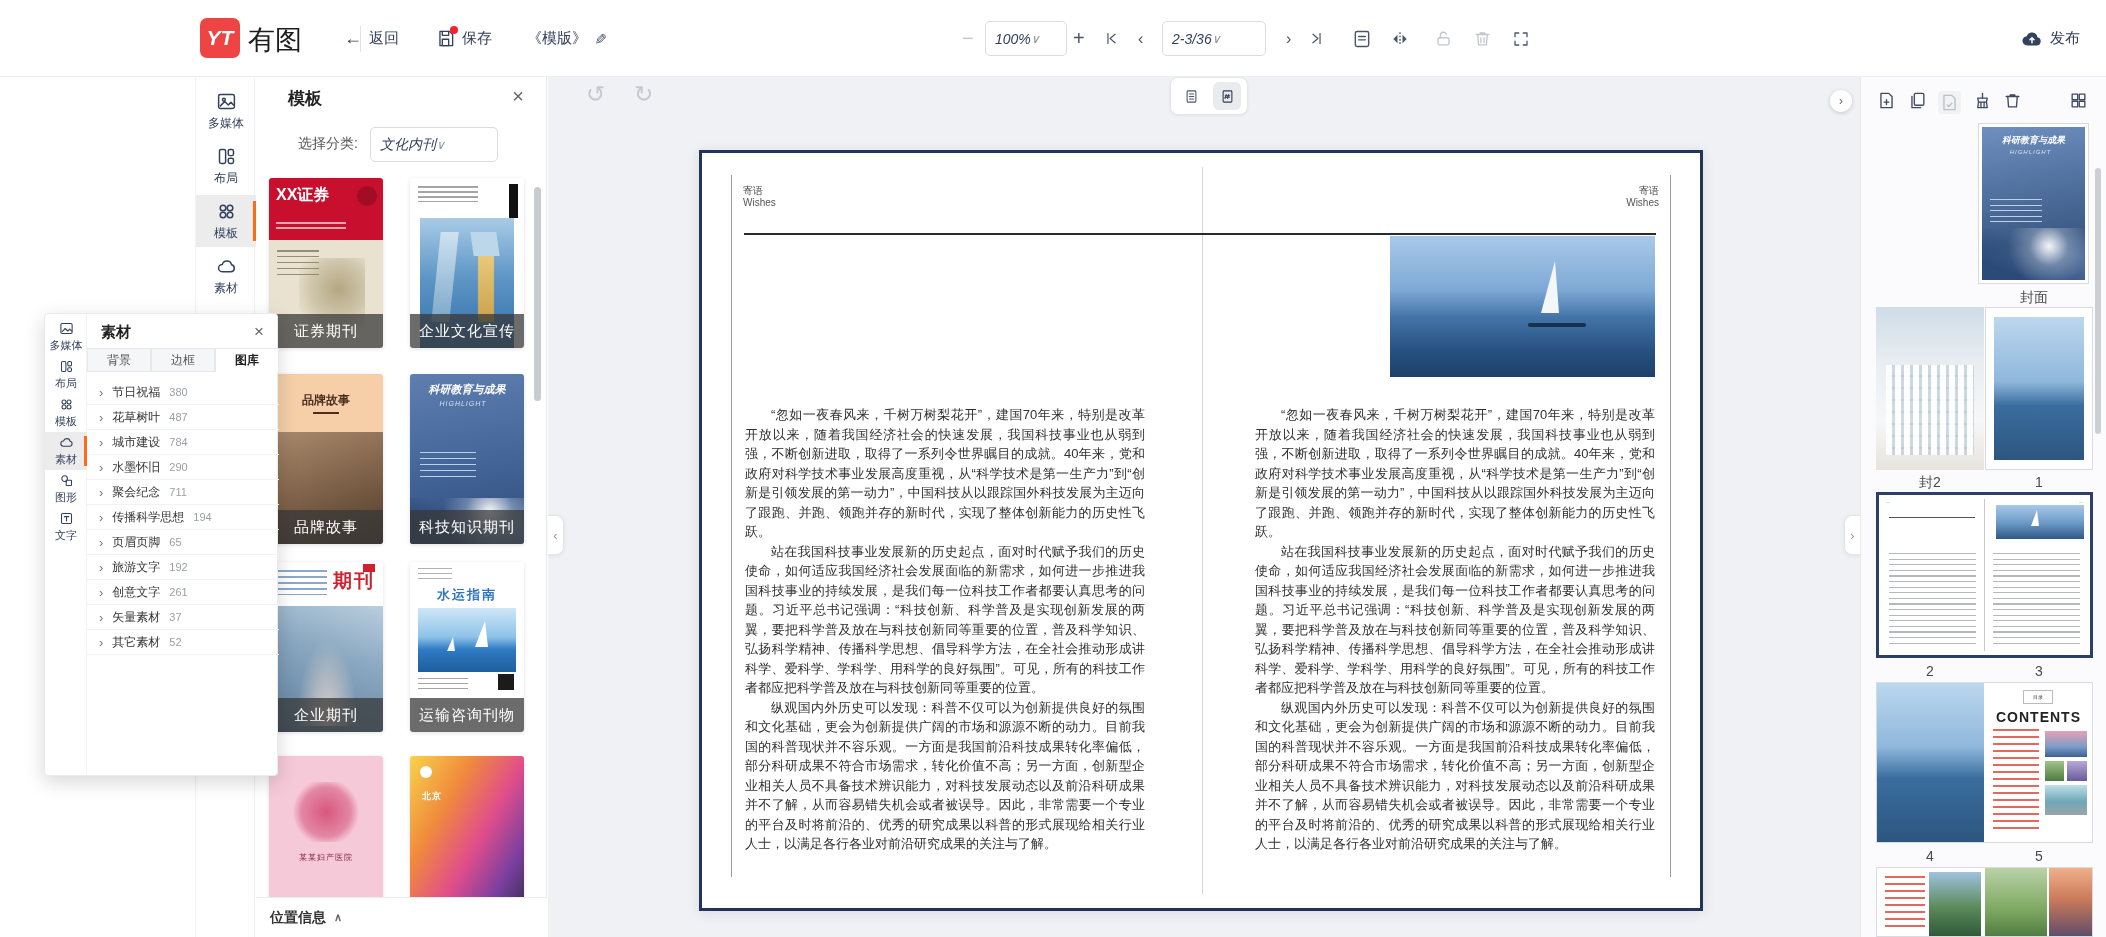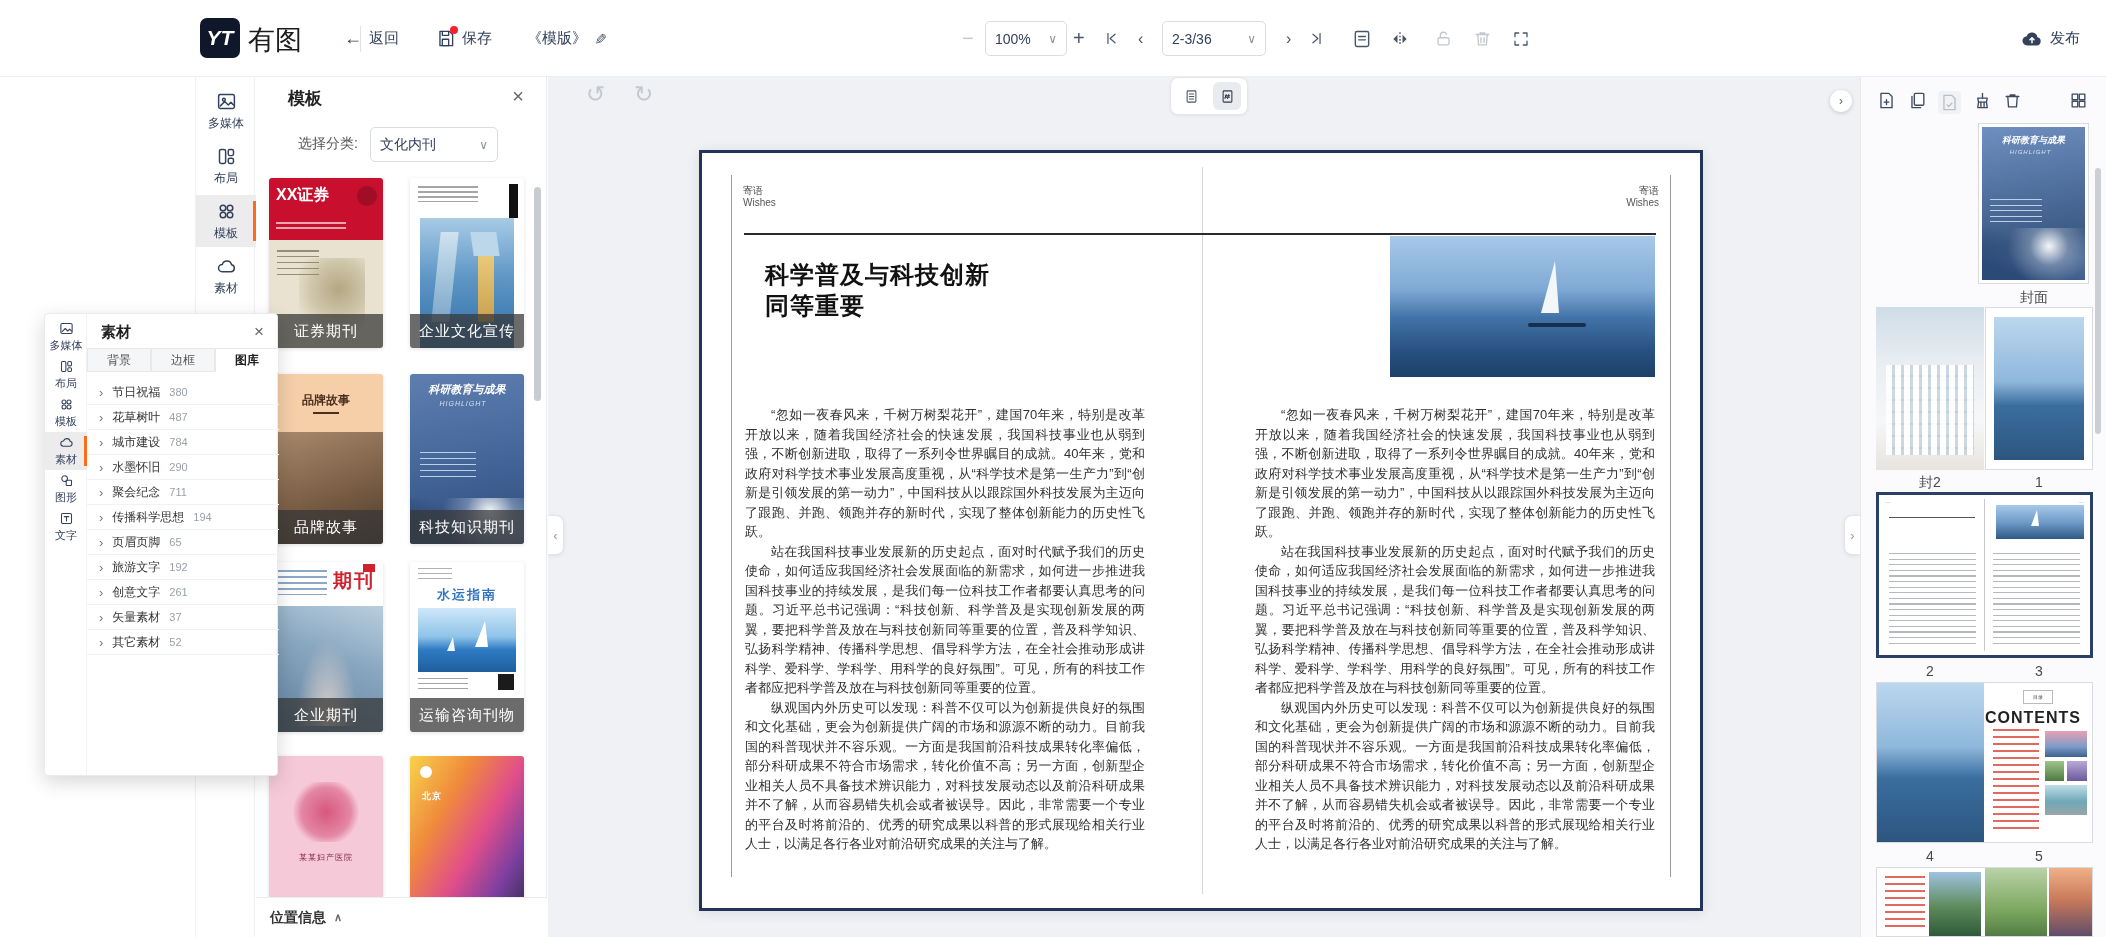--- a/index.html
+++ b/index.html
@@ -11,7 +11,7 @@
 
   
   .topbar{position:absolute;left:0;top:0;width:2106px;height:77px;background:#fff;border-bottom:1px solid #eceef1;z-index:30;}
-  .logo-sq{position:absolute;left:200px;top:18px;width:40px;height:40px;background:#0f172a;border-radius:7px;
+  .logo-sq{position:absolute;left:200px;top:18px;width:40px;height:40px;background:#ef4444;border-radius:7px;
            color:#fff;font-weight:bold;font-style:italic;font-size:21px;display:flex;align-items:center;justify-content:center;}
   .logo-brand{position:absolute;left:248px;top:22px;font-family:"DejaVu Serif",serif;font-size:27px;color:#1c1c1c;}
   .tb-sep{position:absolute;left:360px;top:26px;width:1px;height:26px;background:#e2e2e2;}

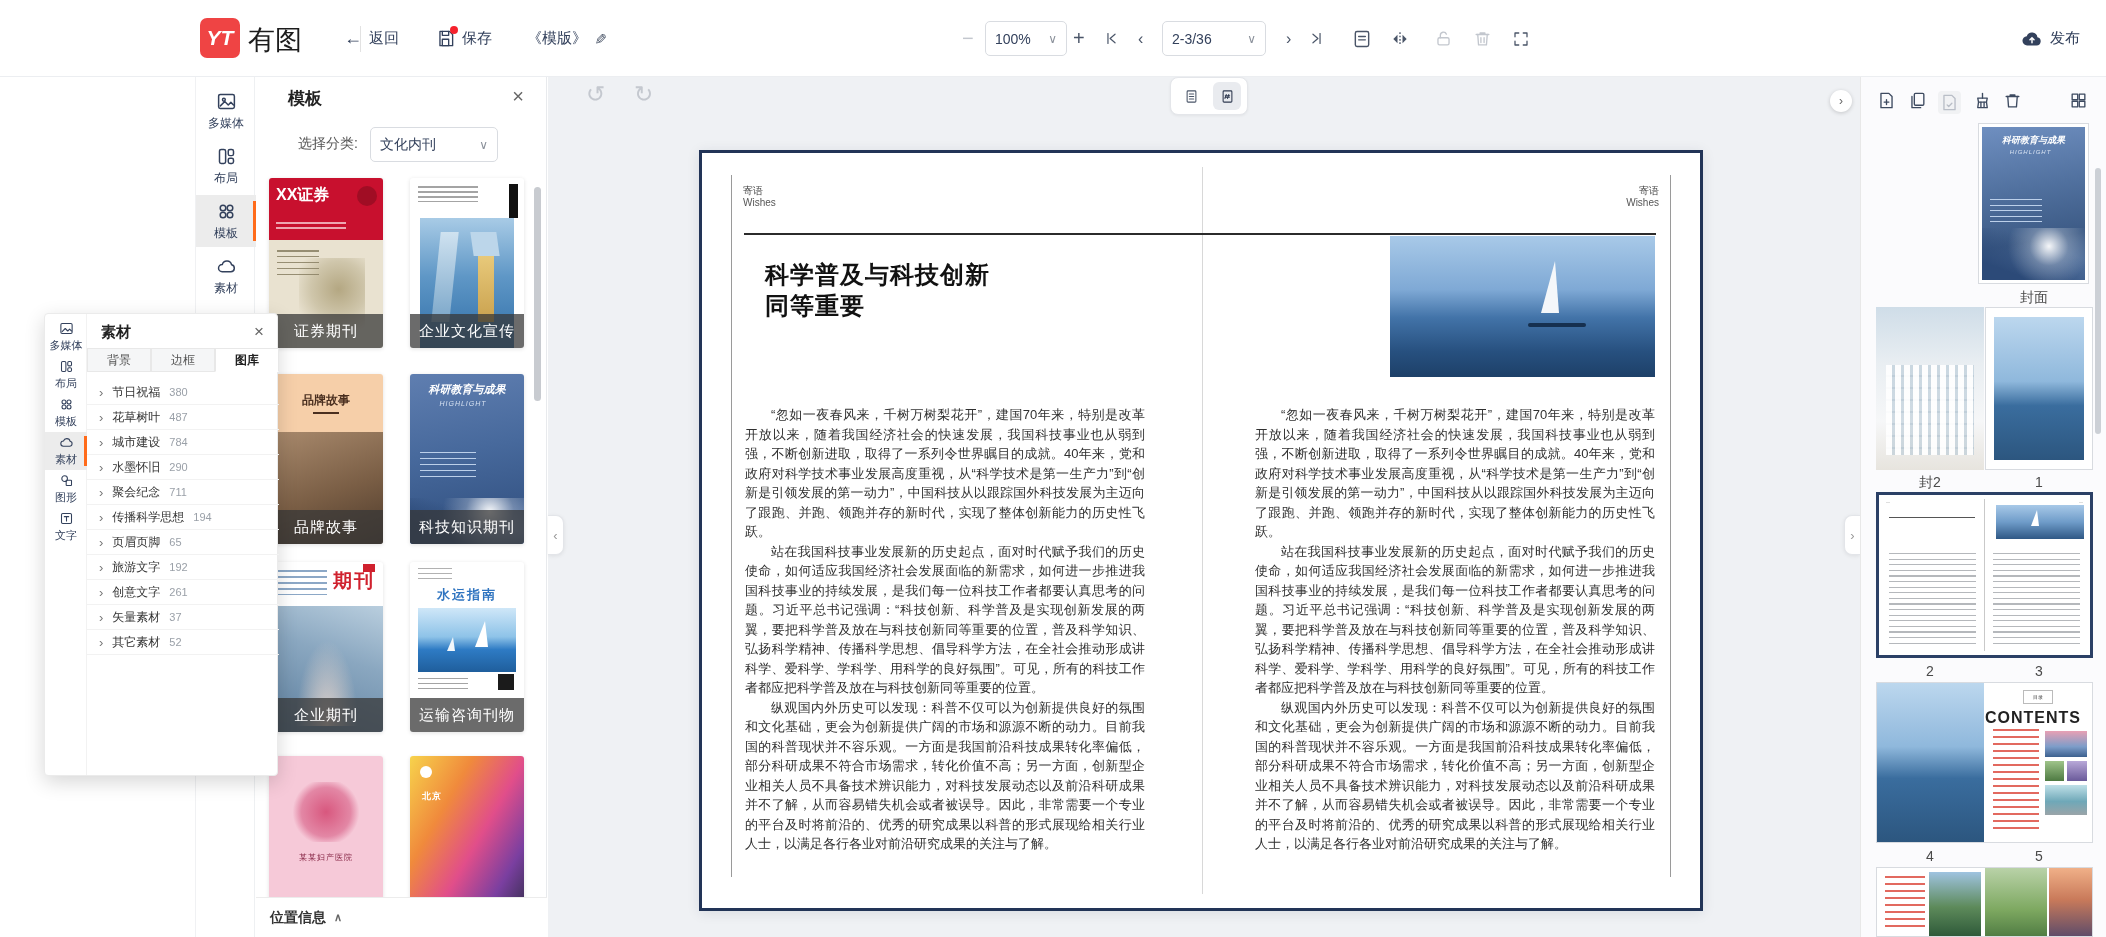--- a/index.html
+++ b/index.html
@@ -17,7 +17,7 @@
   .tb-sep{position:absolute;left:360px;top:26px;width:1px;height:26px;background:#e2e2e2;}
   .tb-item{position:absolute;top:0;height:77px;display:flex;align-items:center;gap:7px;font-size:15px;color:#33415c;cursor:pointer;}
   .selbox{position:absolute;top:21px;height:35px;border:1px solid #d9dce1;border-radius:5px;background:#fff;
-          display:flex;align-items:center;justify-content:space-between;padding:0 9px;font-size:14px;color:#33415c;cursor:pointer;}
+          display:flex;align-items:center;padding:0 9px;font-size:14px;color:#33415c;cursor:pointer;font-style:italic;}
   .chev{color:#8b919b;font-size:12px;}
   .tb-ic{position:absolute;top:0;height:77px;display:flex;align-items:center;color:#4a5568;cursor:pointer;}
   .tb-ic.dis{color:#c3c7ce;}

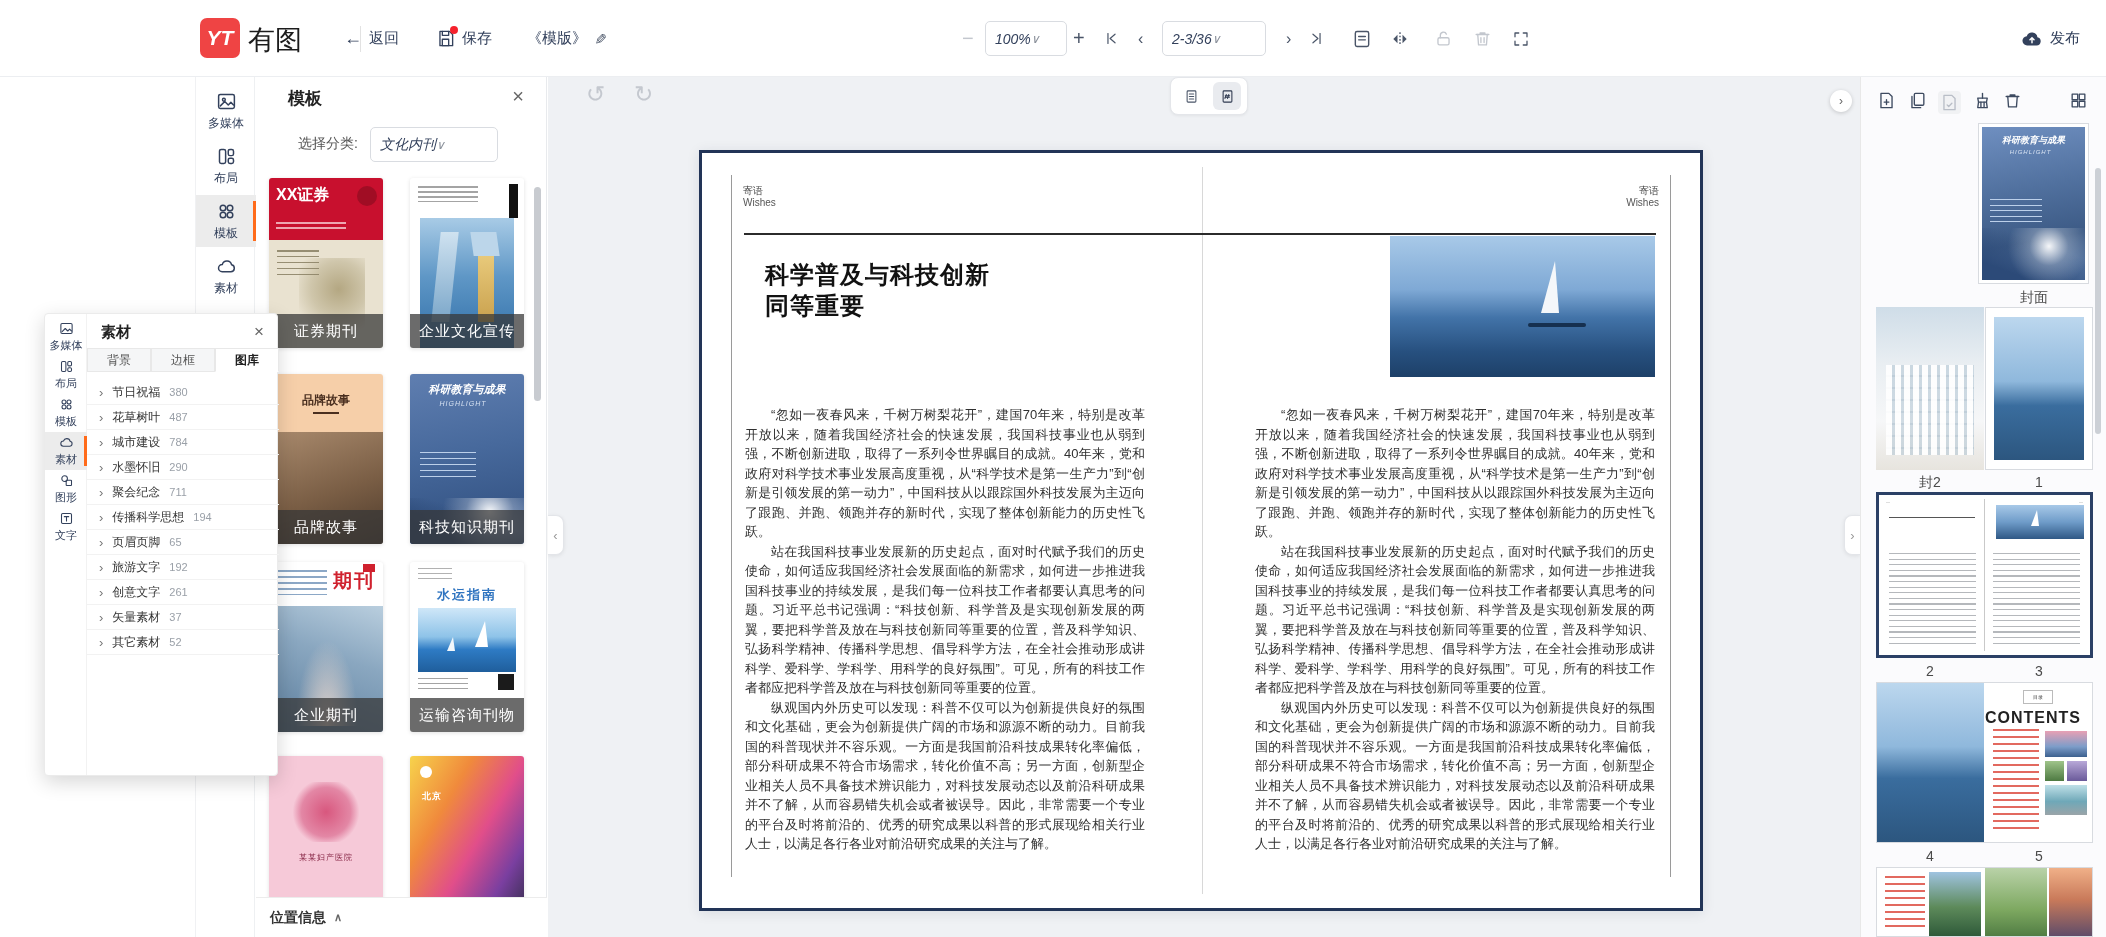--- a/index.html
+++ b/index.html
@@ -480,10 +480,6 @@
 
       <div class="mline" style="left:42px;top:80px;width:912px;height:2px;background:#2b2b2b;"></div>
 
-      <div class="art-title" style="left:63px;top:106px;">
-        <div>科学普及与科技创新</div>
-        <div>同等重要</div>
-      </div>
 
       <div class="boat" style="left:688px;top:83px;width:265px;height:141px;"></div>
 

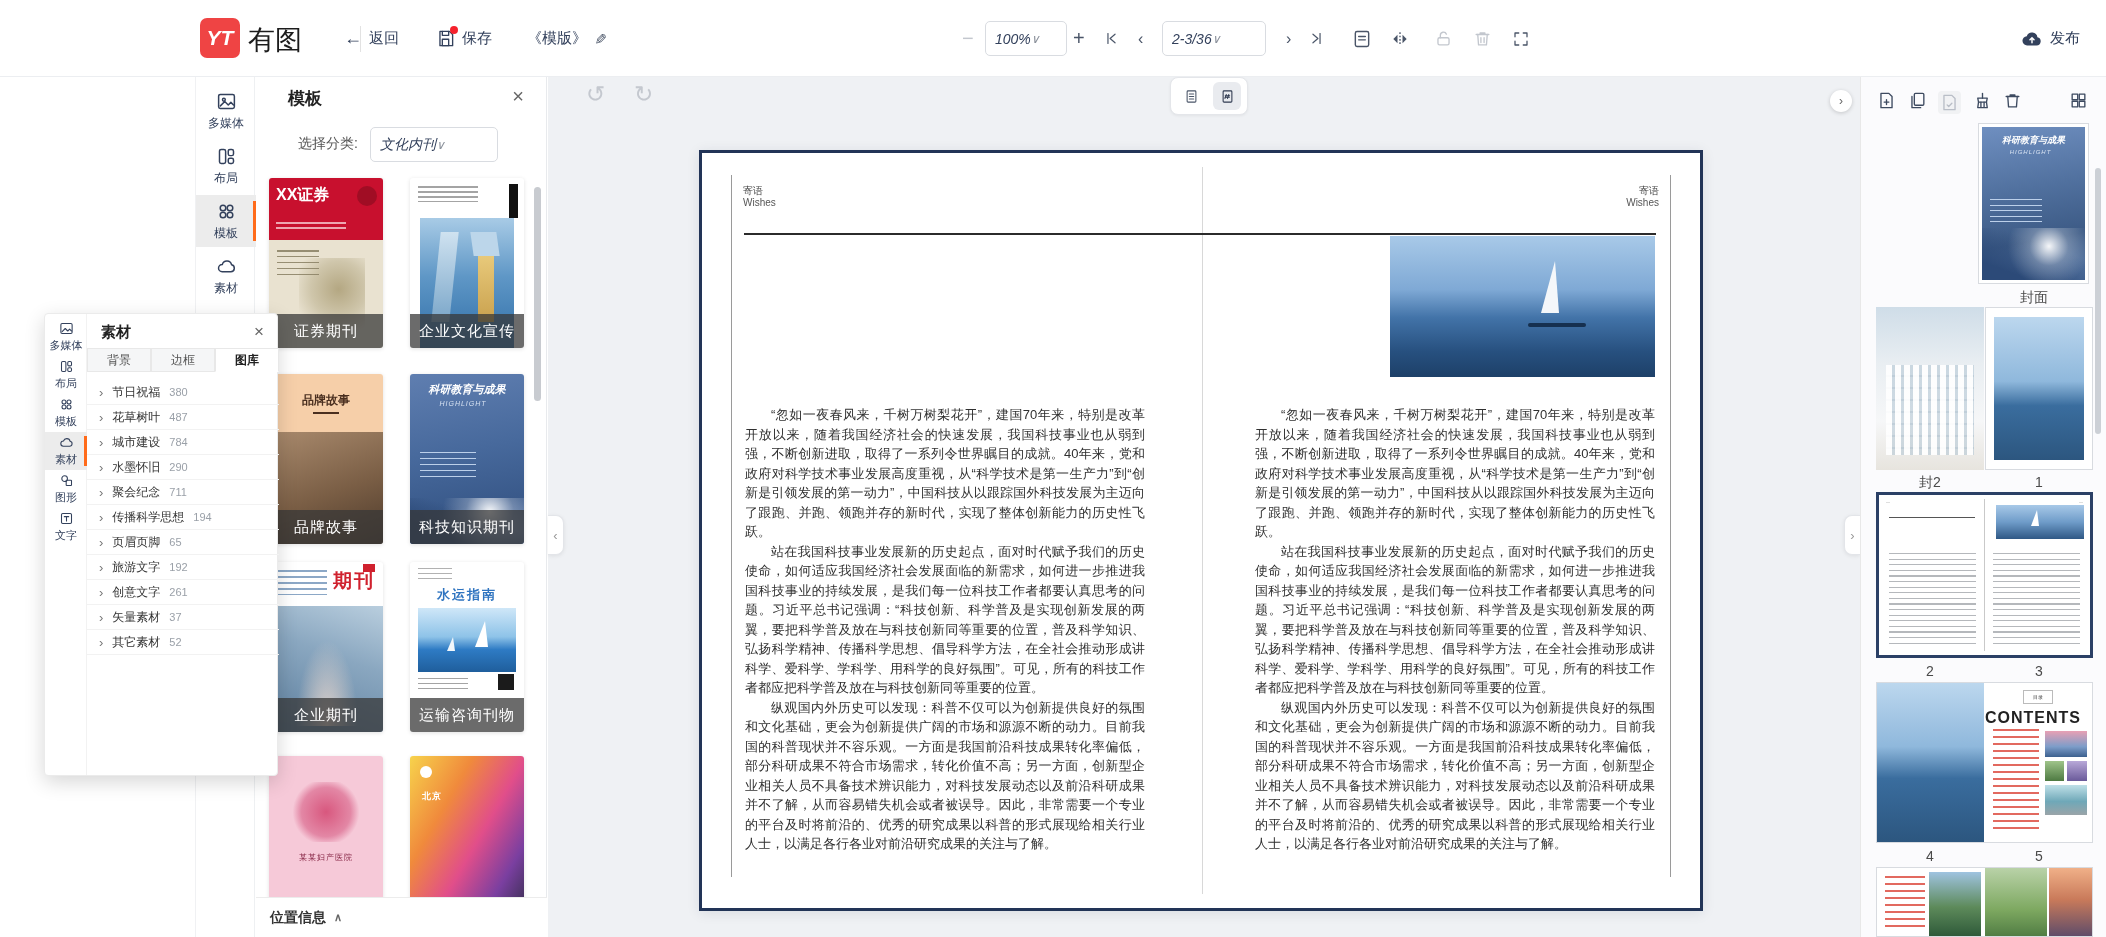--- a/index.html
+++ b/index.html
@@ -584,7 +584,7 @@
       <div class="abs" style="left:0;top:0;width:107px;bottom:0;background:linear-gradient(180deg,#bcd7ee 0%,#8fb8dc 40%,#3a6d9e 60%,#2c567f 100%);"></div>
       <div class="abs" style="left:108px;top:0;right:0;bottom:0;background:#fff;">
         <span class="abs" style="left:38px;top:7px;width:30px;height:14px;border:1px solid #bbb;color:#444;font-size:5px;display:flex;align-items:center;justify-content:center;">目录</span>
-        <span class="abs" style="left:0;right:0;top:26px;font-size:16px;font-weight:bold;color:#222;letter-spacing:1px;">CONTENTS</span>
+        <span class="abs" style="left:0;right:0;top:26px;text-align:center;font-size:14px;font-weight:bold;color:#222;letter-spacing:1px;">CONTENTS</span>
         <span class="abs mini-red" style="left:8px;top:46px;width:46px;height:100px;"></span>
         <span class="abs" style="left:60px;top:48px;width:42px;height:26px;background:linear-gradient(180deg,#e8a0b4 0%,#7d9dc9 60%,#3d618f 100%);"></span>
         <span class="abs" style="left:60px;top:78px;width:19px;height:20px;background:linear-gradient(180deg,#9fc48a,#4e7a42);"></span>

